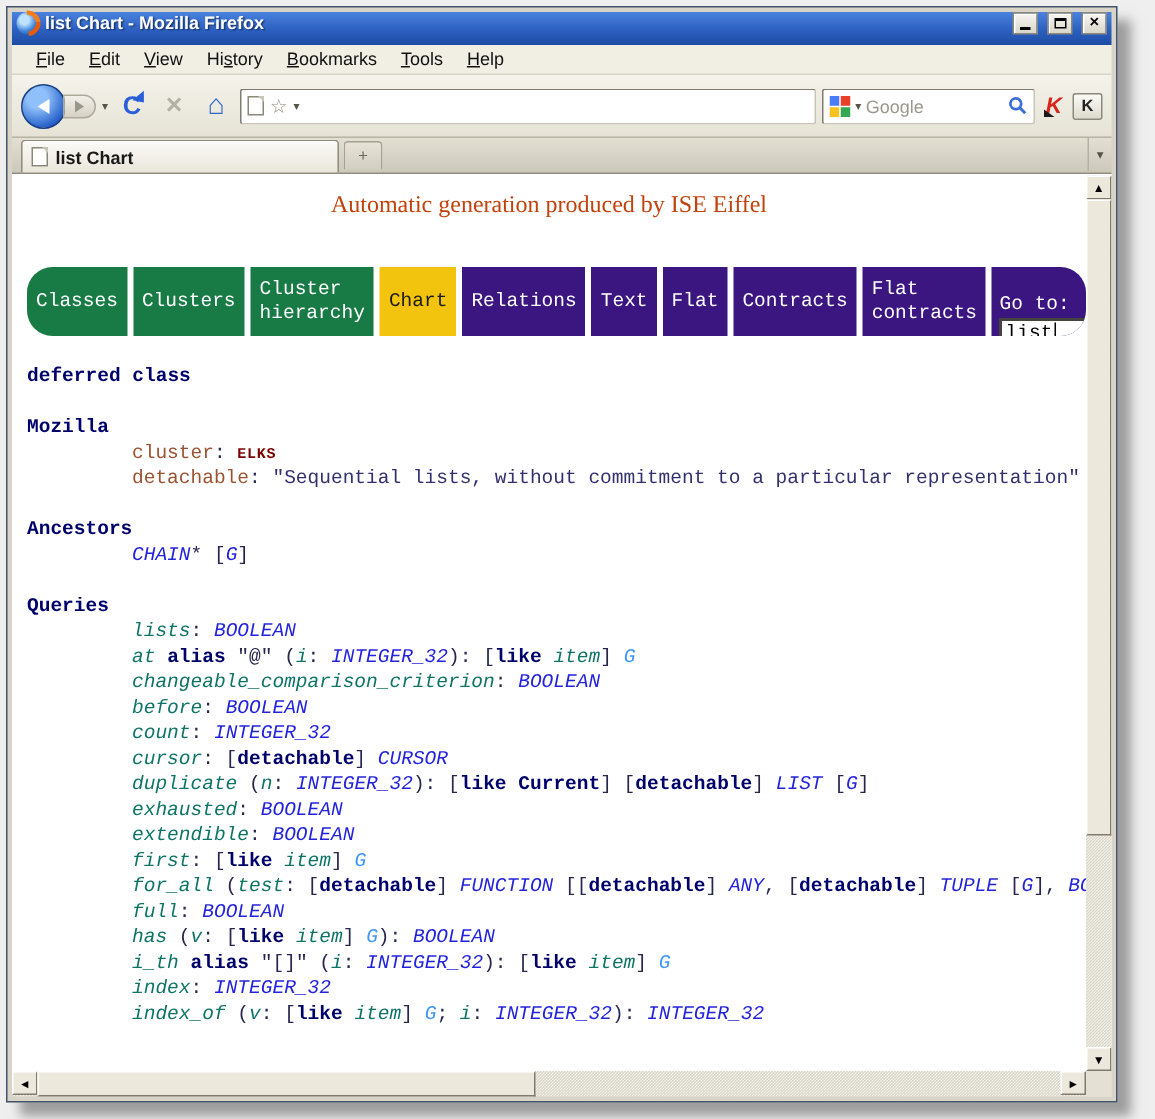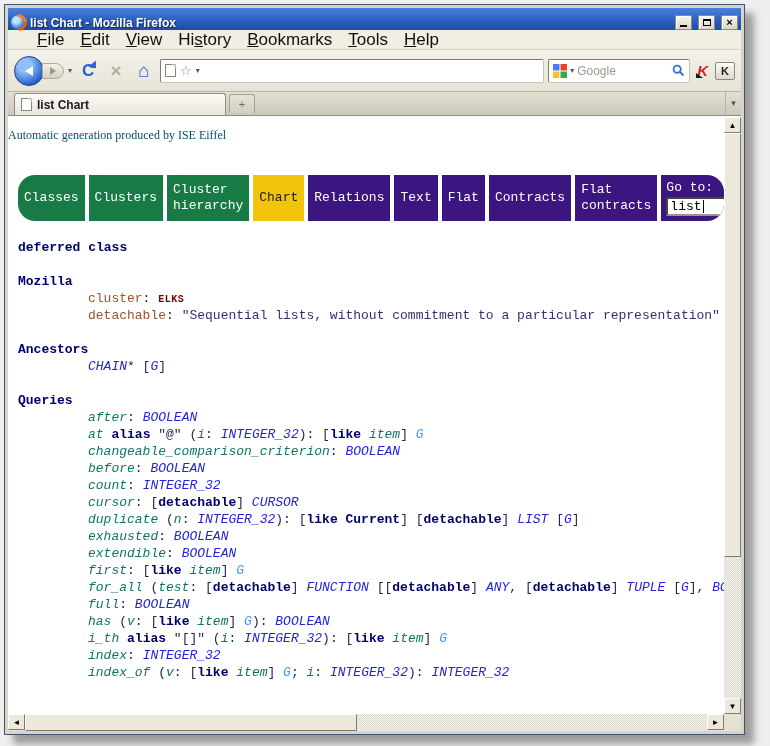--- a/index.html
+++ b/index.html
@@ -16,7 +16,7 @@
     display:flex; flex-direction:column;
   }
   
-  .titlebar{ height:22px; flex:0 0 22px; display:flex; align-items:flex-end; gap:4px;
+  .titlebar{ height:22px; flex:0 0 22px; display:flex; align-items:flex-start; gap:4px;
     padding:0 3px; background:linear-gradient(180deg,#4A82DE 0%,#2C5FC0 55%,#1D4CA4 100%);}
   .fx-logo{ width:15px; height:15px; border-radius:50%;
     background:radial-gradient(circle at 35% 35%, #BEE3FF 0 22%, #3F83D6 55%, #174E92 100%);

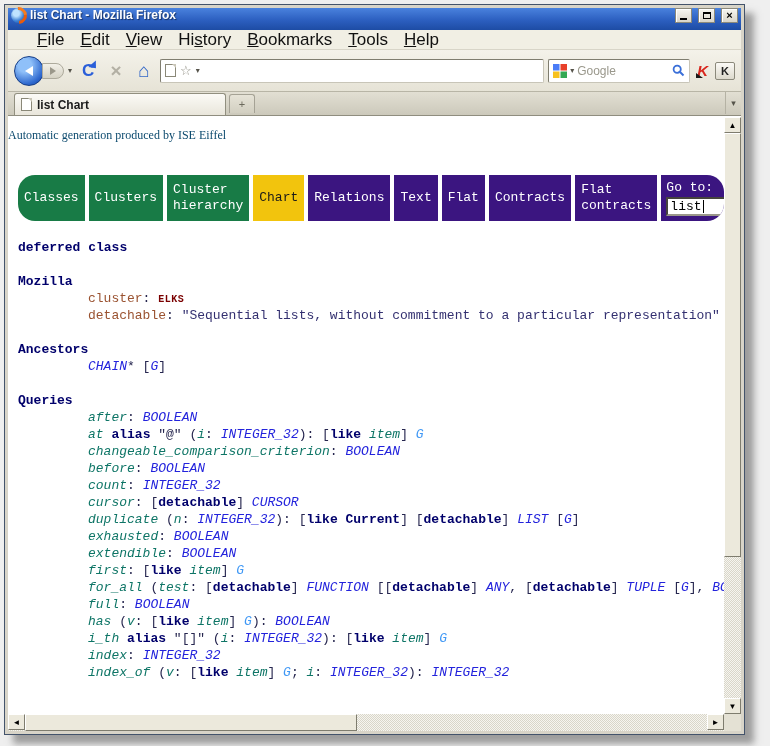--- a/index.html
+++ b/index.html
@@ -33,8 +33,8 @@
   .glyph-max{ width:8px; height:7px; border:1px solid #000; border-top-width:2px;}
   .glyph-close{ font-size:11px; font-weight:bold; color:#000; line-height:1;}
   
-  .menubar{ height:20px; flex:0 0 20px; background:#F1EFE4; display:flex; align-items:center;
-    padding-left:21px; border-bottom:1px solid #D8D5C8; font-size:17px; color:#111;}
+  .menubar{ height:20px; flex:0 0 20px; background:#F1EFE4; display:flex; 
+    padding-left:8px; border-bottom:1px solid #D8D5C8; font-size:12px; color:#111;}
   .menu-item{ padding:2px 8px; }
   .menu-item u{ text-decoration:underline; }
   

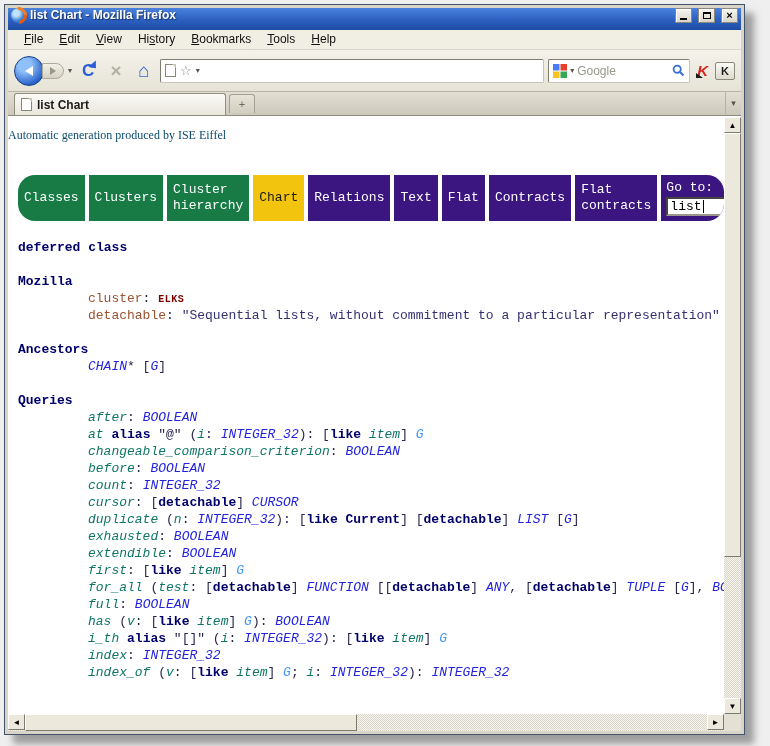--- a/index.html
+++ b/index.html
@@ -92,8 +92,8 @@
   
   .content{ flex:1 1 auto; background:#fff; position:relative; overflow:hidden; border-top:1px solid #fff;}
   .page{ position:absolute; left:0; top:0; right:17px; bottom:0; overflow:hidden;}
-  .banner{ margin-top:11px; font-family:"Liberation Serif", serif;
-    font-size:12px; color:#0c4a6e;}
+  .banner{ margin-top:11px; text-align:center; font-family:"Liberation Serif", serif;
+    font-size:16px; color:#c2410c;}
   .nav-row{ display:flex; gap:4px; margin:32px 0 0 10px; height:46px; overflow:hidden;border-radius:17px;}
   .nav-btn{ height:46px; padding:5px 6px; font-family:"Liberation Mono","DejaVu Sans Mono",monospace;
     font-size:13px; line-height:16px; white-space:pre-line; display:flex; flex-direction:column;

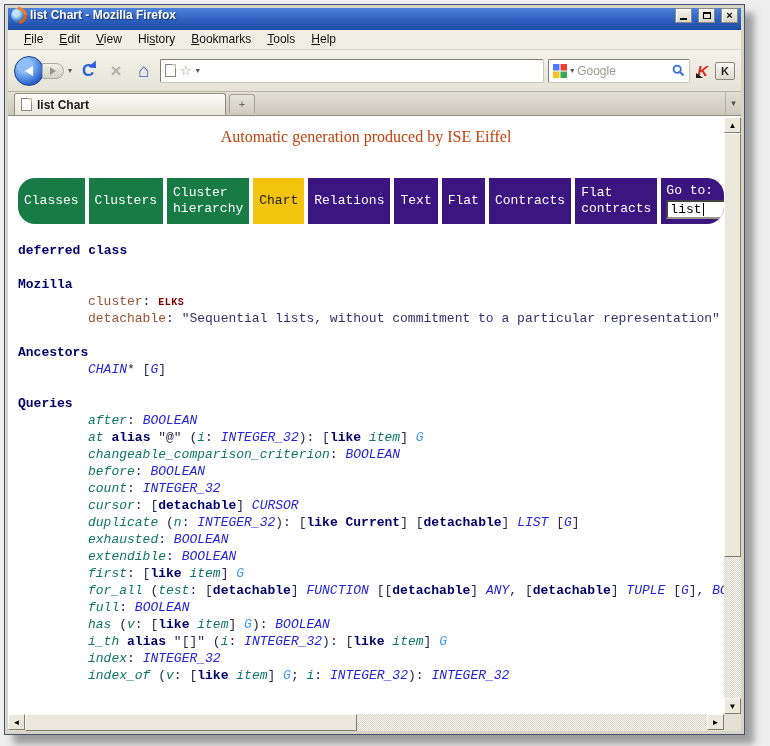--- a/index.html
+++ b/index.html
@@ -98,7 +98,7 @@
   .nav-btn{ height:46px; padding:5px 6px; font-family:"Liberation Mono","DejaVu Sans Mono",monospace;
     font-size:13px; line-height:16px; white-space:pre-line; display:flex; flex-direction:column;
     justify-content:center; flex:0 0 auto;}
-  .goto-block{ flex:1 1 auto; min-width:60px; height:46px; padding:5px 5px; overflow:hidden;}
+  .goto-block{ flex:1 1 auto; min-width:60px; height:46px; padding:17px 5px; overflow:hidden;}
   .goto-label{ font-family:"Liberation Mono","DejaVu Sans Mono",monospace; font-size:13px; color:#fff;}
   .goto-input{ margin-top:2px; width:110px; height:19px; background:#fff; border:2px inset #9A978A;
     font-family:"Liberation Mono","DejaVu Sans Mono",monospace; font-size:13px; color:#000;

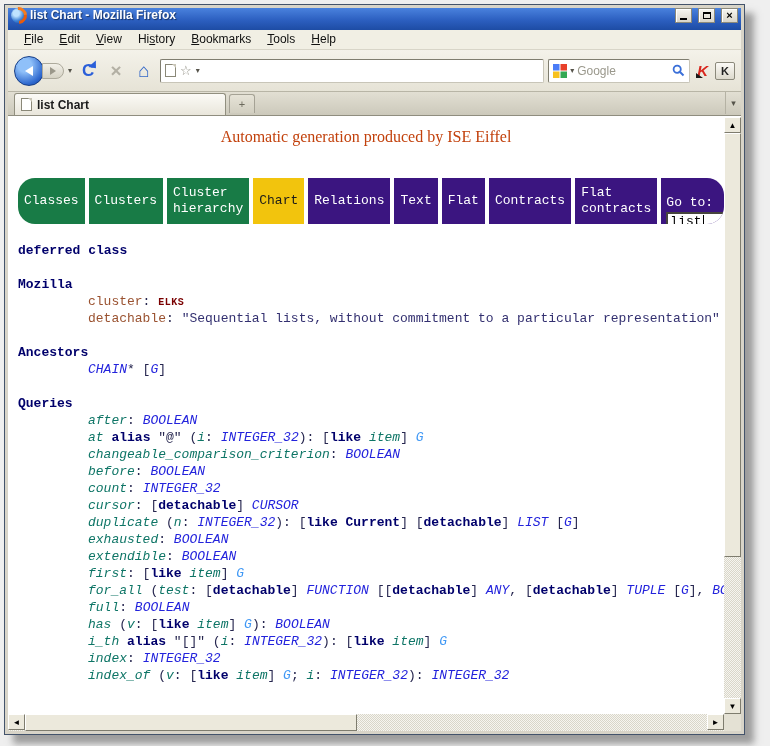--- a/index.html
+++ b/index.html
@@ -251,7 +251,7 @@
           <div class="code-line ind"><span class="tk-l">CHAIN</span><span class="tk-p">* [</span><span class="tk-l">G</span><span class="tk-p">]</span></div>
           <div class="code-line"></div>
           <div class="code-line"><span class="tk-k">Queries</span></div>
-          <div class="code-line ind"><span class="tk-f">after</span><span class="tk-p">: </span><span class="tk-l">BOOLEAN</span></div>
+          <div class="code-line ind"><span class="tk-f">lists</span><span class="tk-p">: </span><span class="tk-l">BOOLEAN</span></div>
           <div class="code-line ind"><span class="tk-f">at</span><span class="tk-p"> </span><span class="tk-k">alias</span><span class="tk-p"> "@" (</span><span class="tk-f">i</span><span class="tk-p">: </span><span class="tk-l">INTEGER_32</span><span class="tk-p">): [</span><span class="tk-k">like</span><span class="tk-p"> </span><span class="tk-f">item</span><span class="tk-p">] </span><span class="tk-g">G</span></div>
           <div class="code-line ind"><span class="tk-f">changeable_comparison_criterion</span><span class="tk-p">: </span><span class="tk-l">BOOLEAN</span></div>
           <div class="code-line ind"><span class="tk-f">before</span><span class="tk-p">: </span><span class="tk-l">BOOLEAN</span></div>

